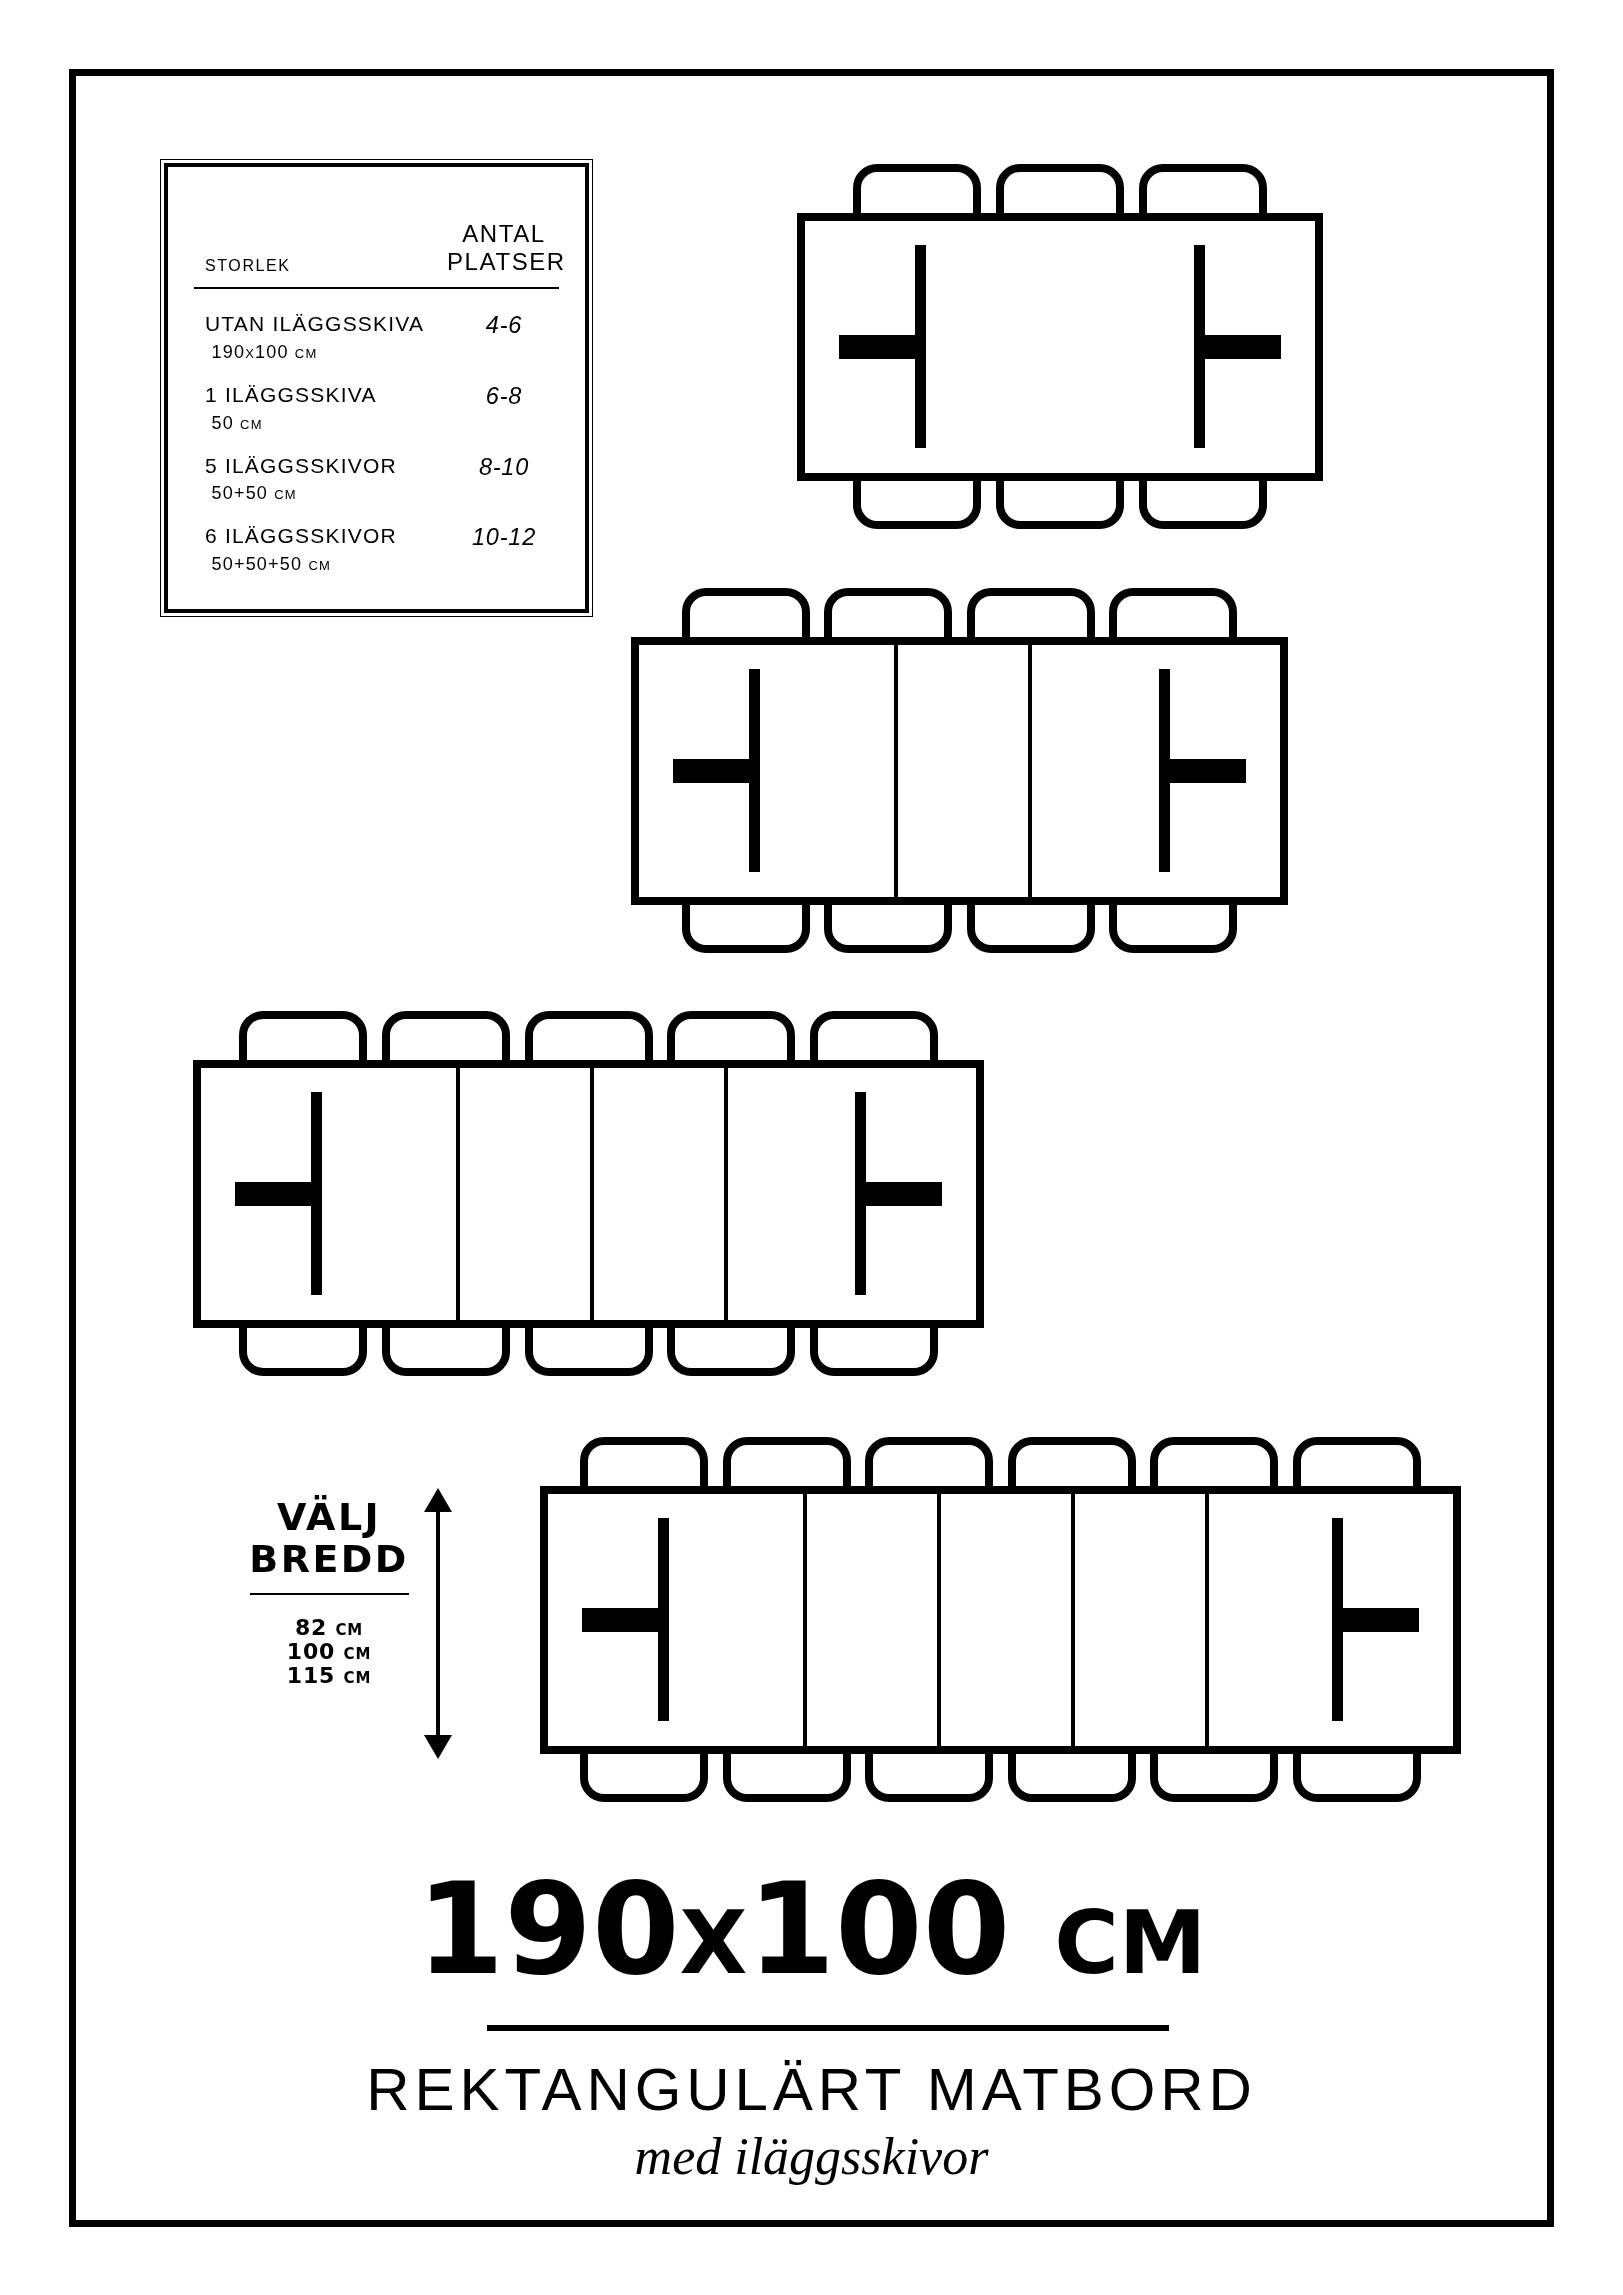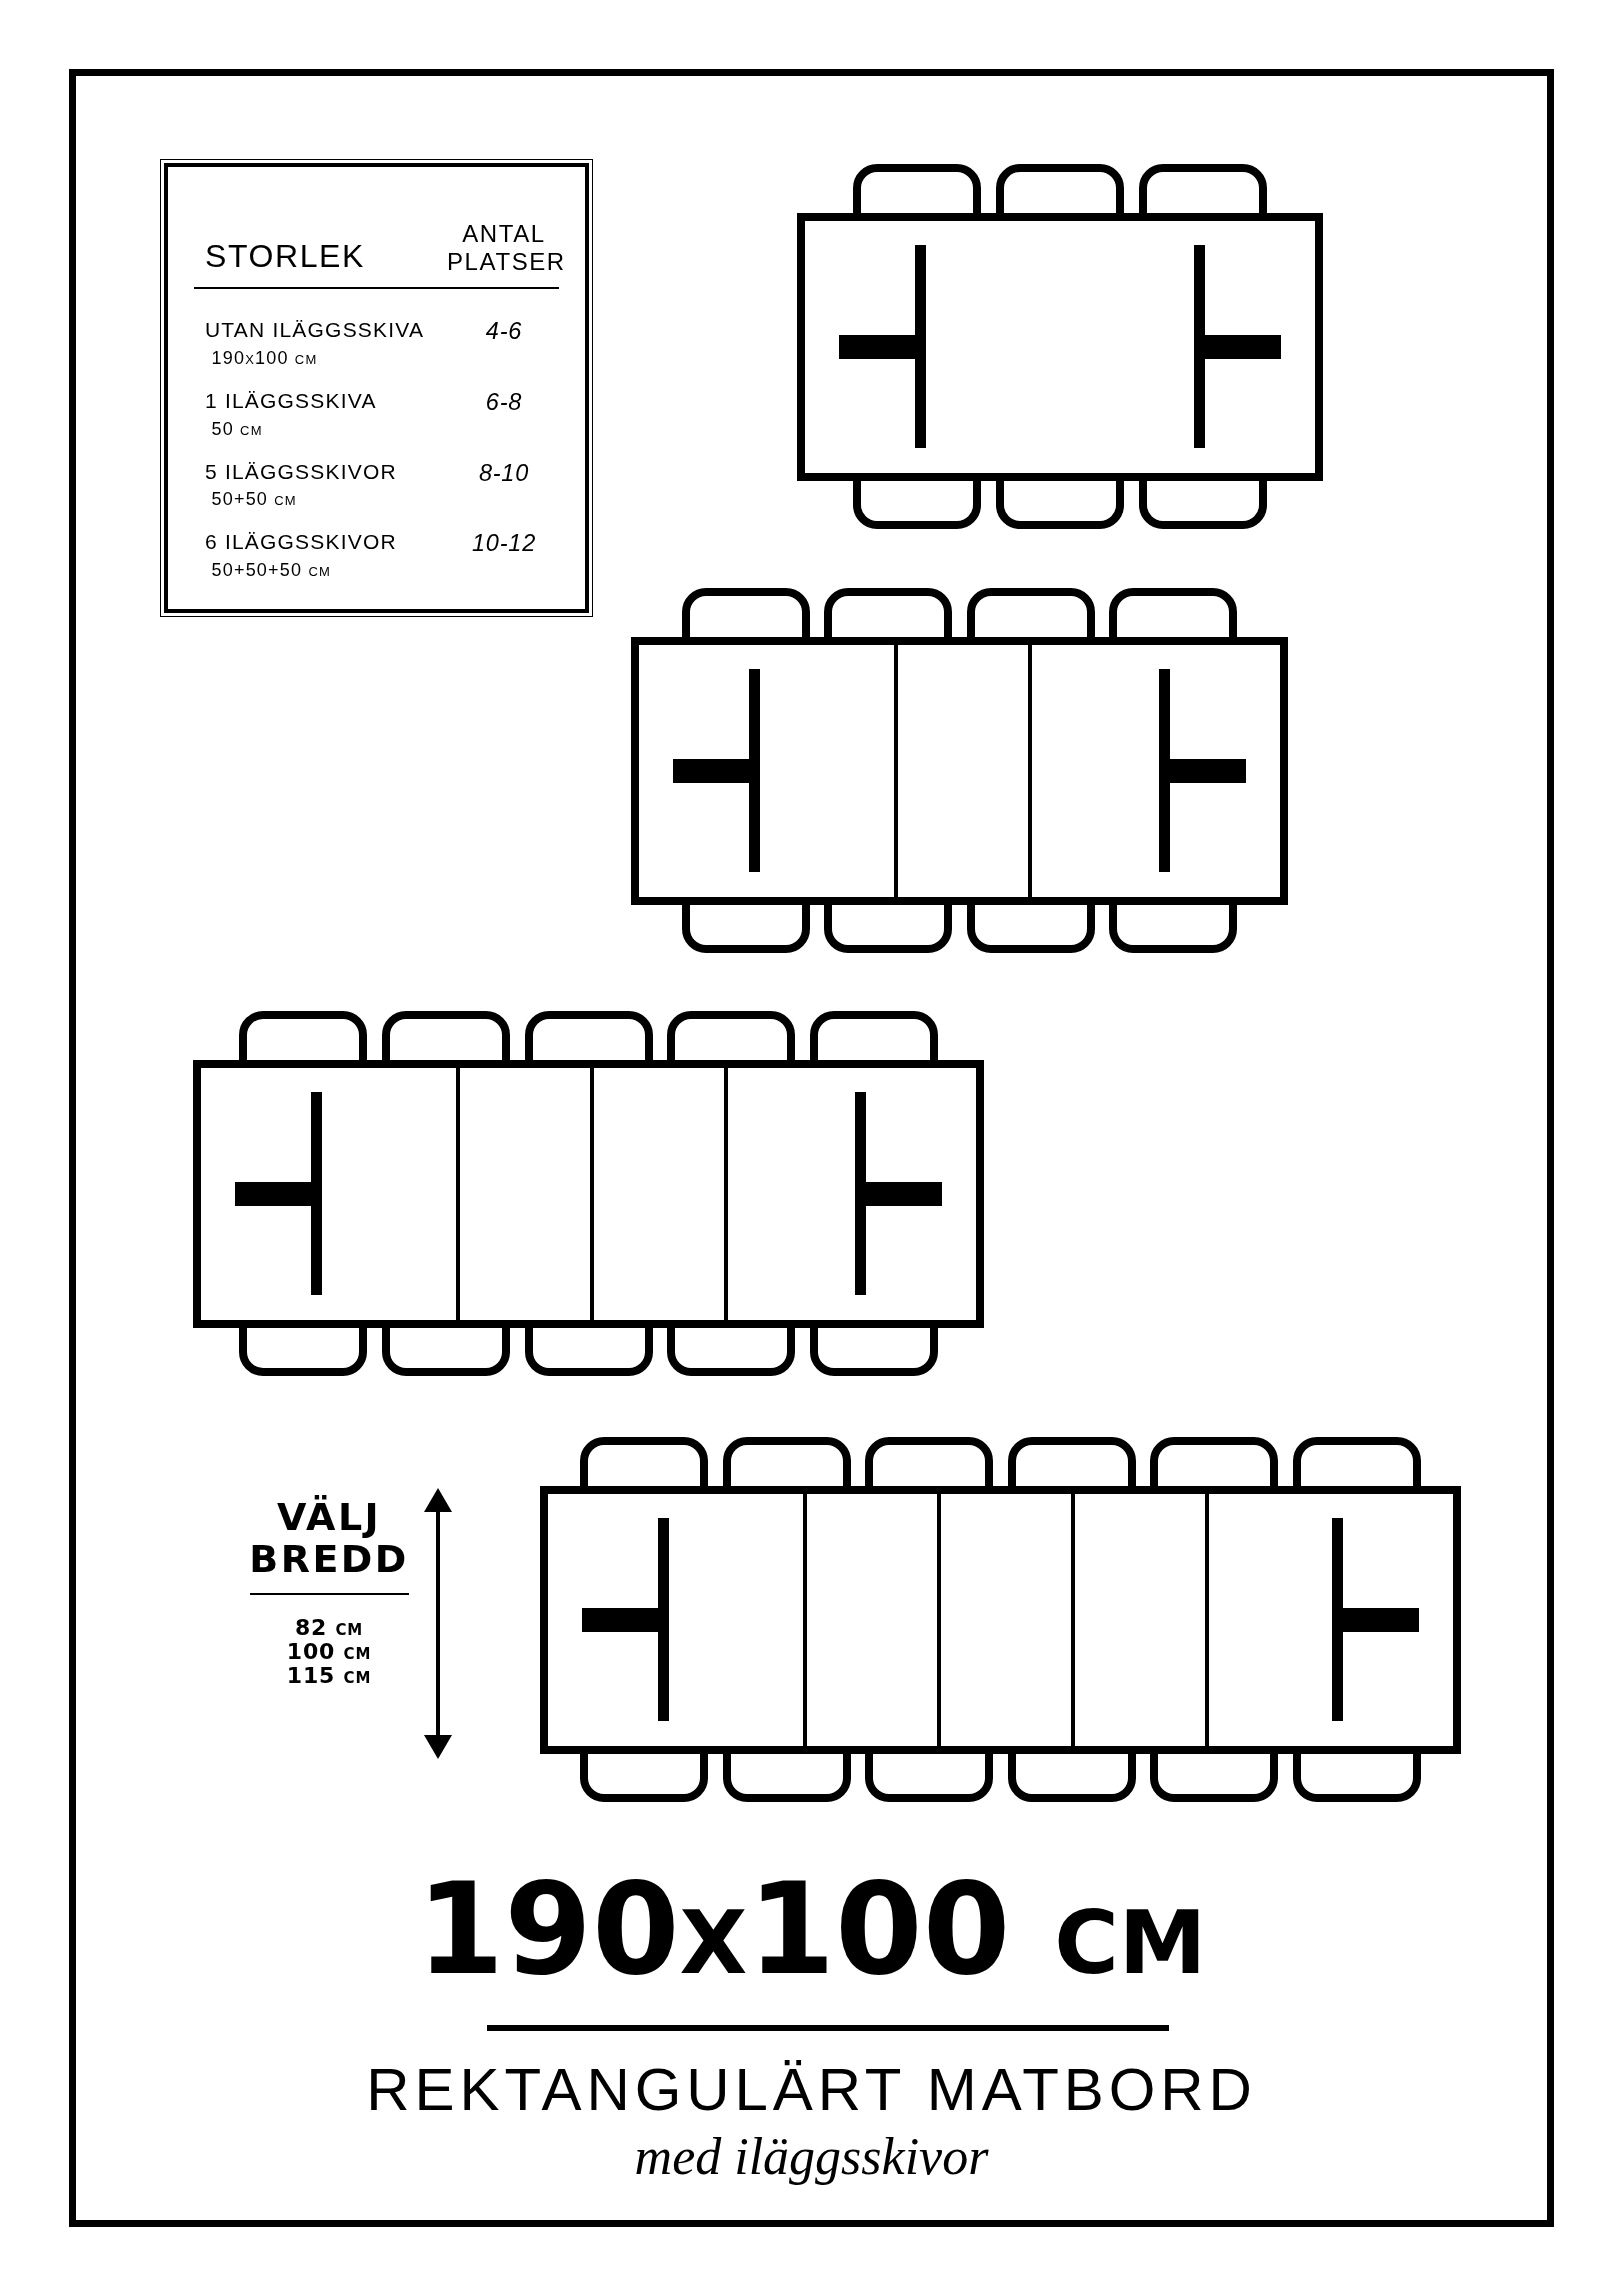--- a/index.html
+++ b/index.html
@@ -15,7 +15,7 @@
             border:4px solid #000;outline:1.6px solid #000;outline-offset:3.2px;
             box-sizing:border-box;padding:36px 24px 0 37px;}
   .ib-header{display:flex;justify-content:space-between;align-items:flex-end;}
-  .ib-h-size{font-size:32px;letter-spacing:1.6px;}
+  .ib-h-size{font-size:16px;letter-spacing:1.6px;}
   .ib-h-seats{width:114px;font-size:24px;letter-spacing:1.6px;text-align:center;line-height:1.15;margin-top:17px;}
   .ib-rule{height:2.4px;background:#000;margin:11.4px 1.6px 0 -11.4px;}
   .ib-rows{margin-top:29px;}

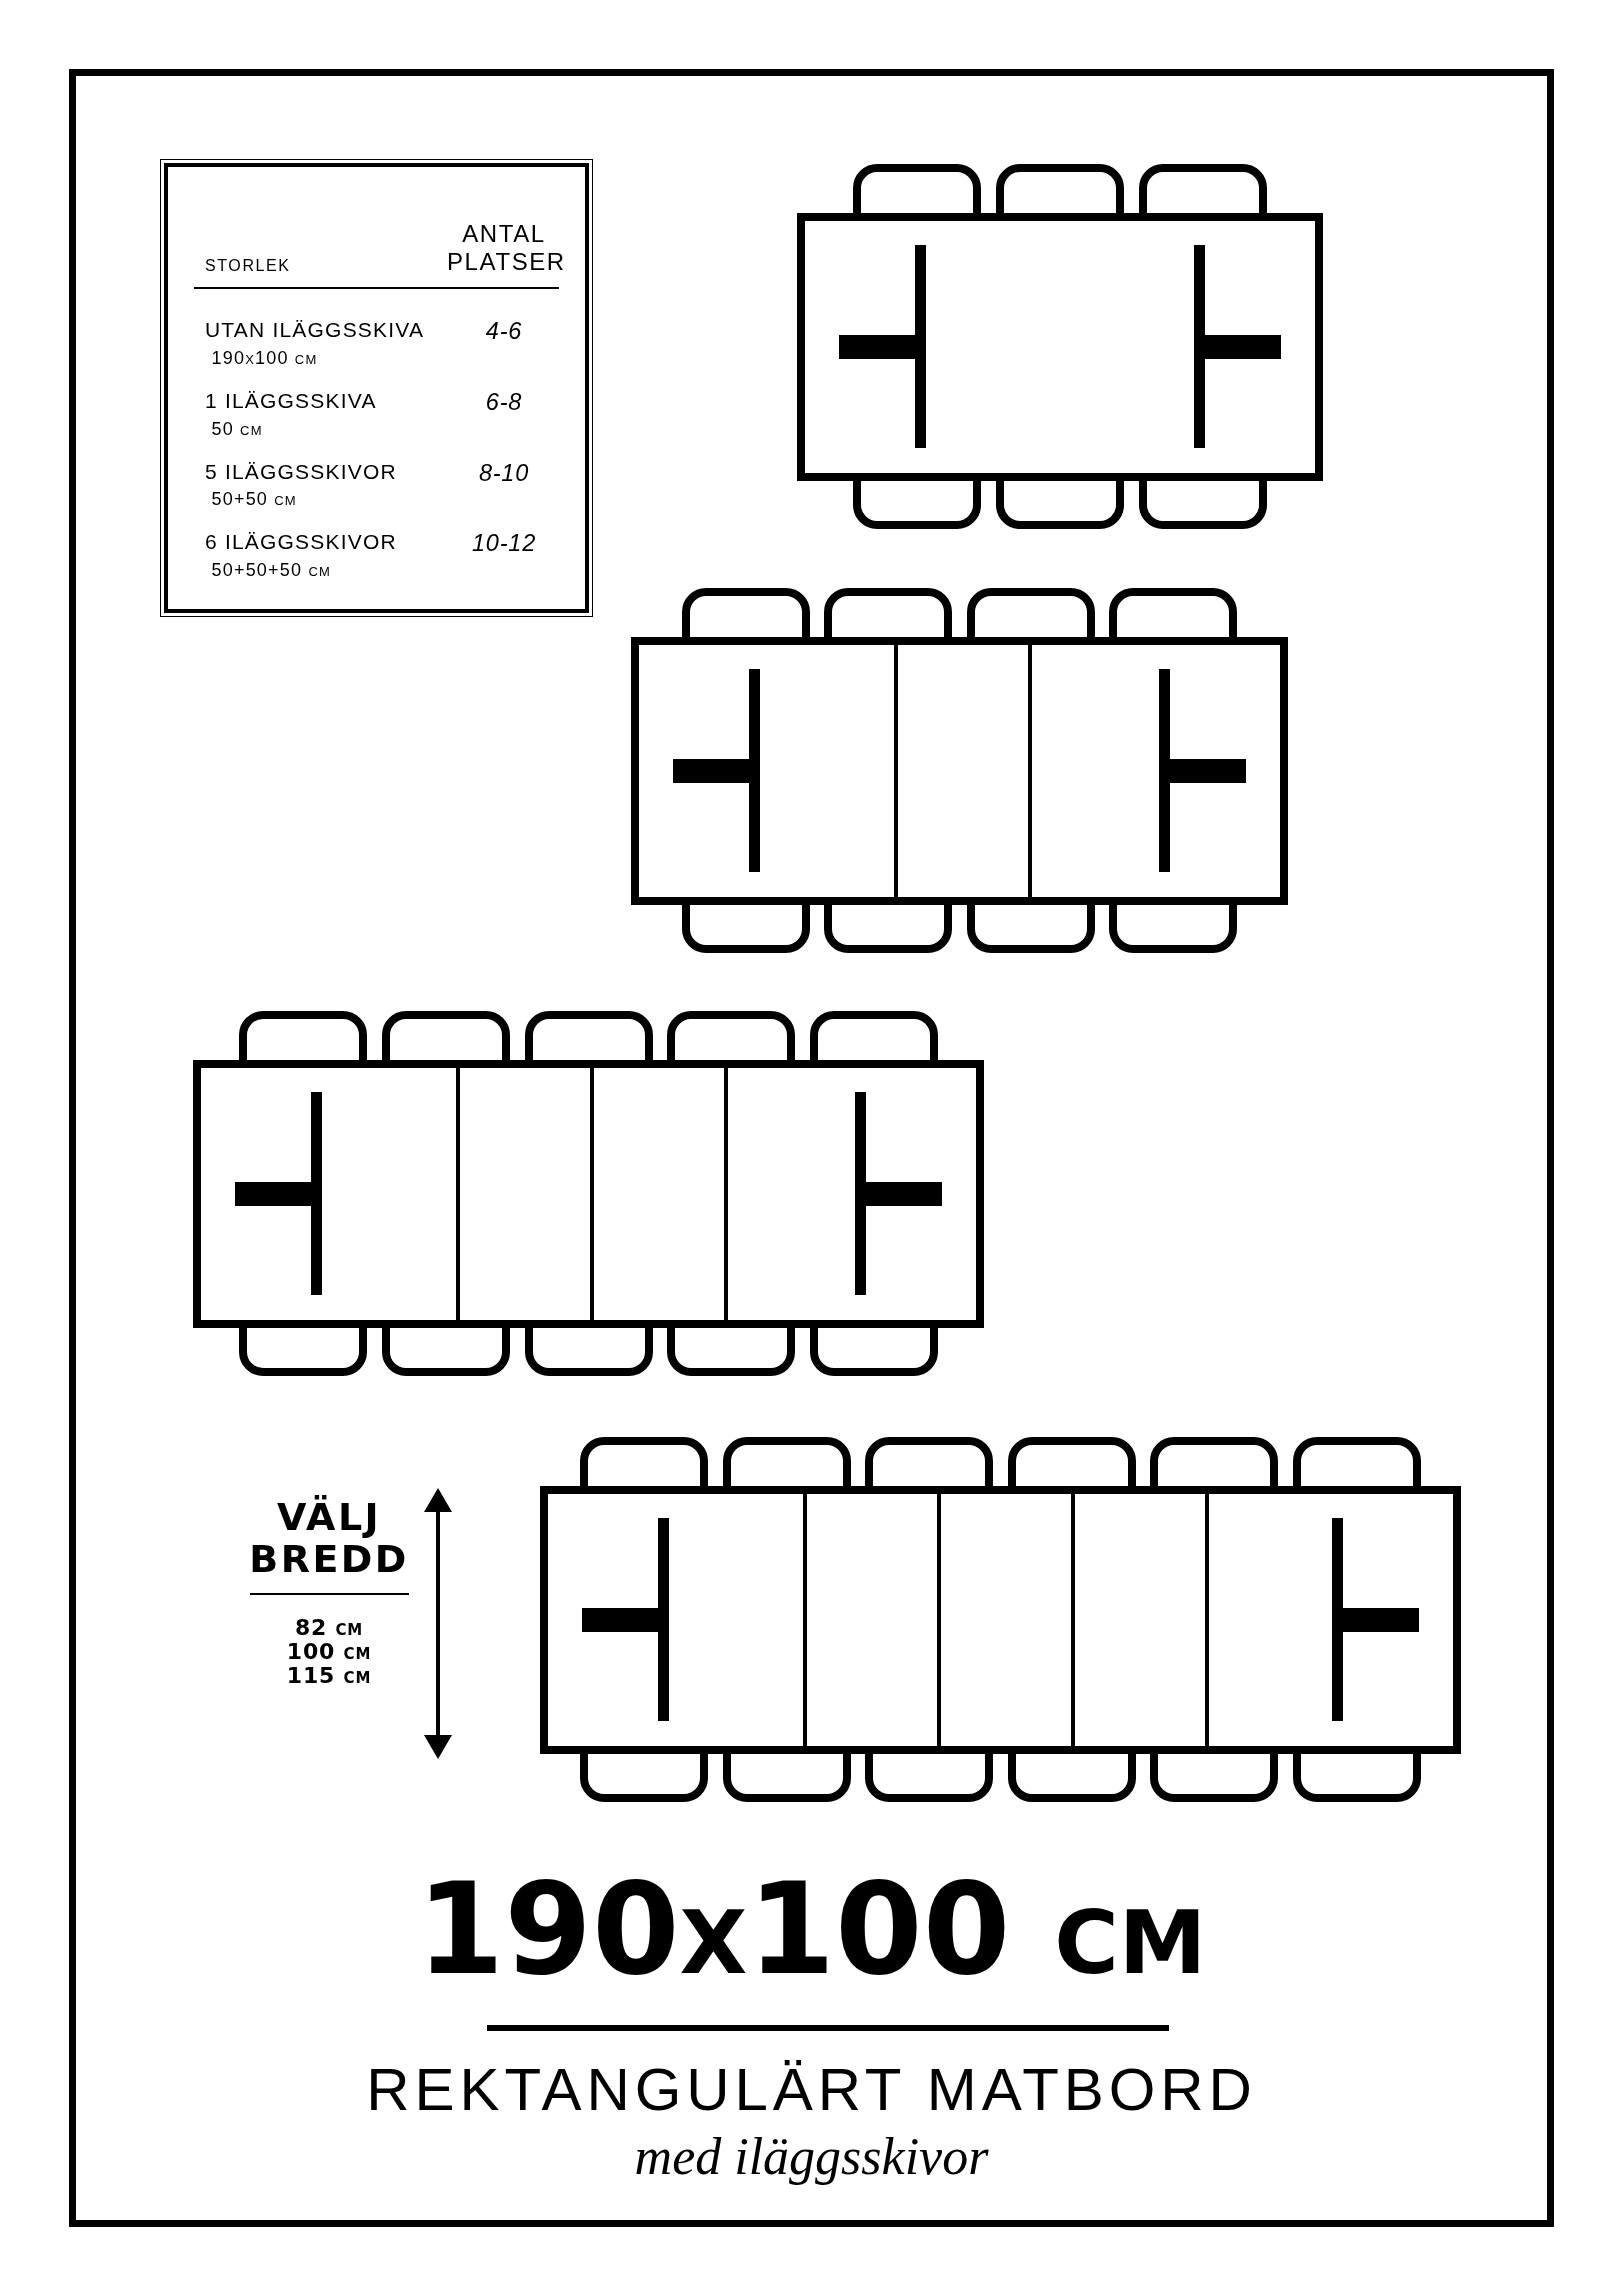--- a/index.html
+++ b/index.html
@@ -18,7 +18,7 @@
   .ib-h-size{font-size:16px;letter-spacing:1.6px;}
   .ib-h-seats{width:114px;font-size:24px;letter-spacing:1.6px;text-align:center;line-height:1.15;margin-top:17px;}
   .ib-rule{height:2.4px;background:#000;margin:11.4px 1.6px 0 -11.4px;}
-  .ib-rows{margin-top:29px;}
+  .ib-rows{margin-top:23px;}
   .ib-row{display:flex;align-items:flex-start;margin-bottom:20px;}
   .ib-row-main{flex:1;}
   .ib-row-label{font-size:21px;letter-spacing:1.2px;line-height:1.15;}

